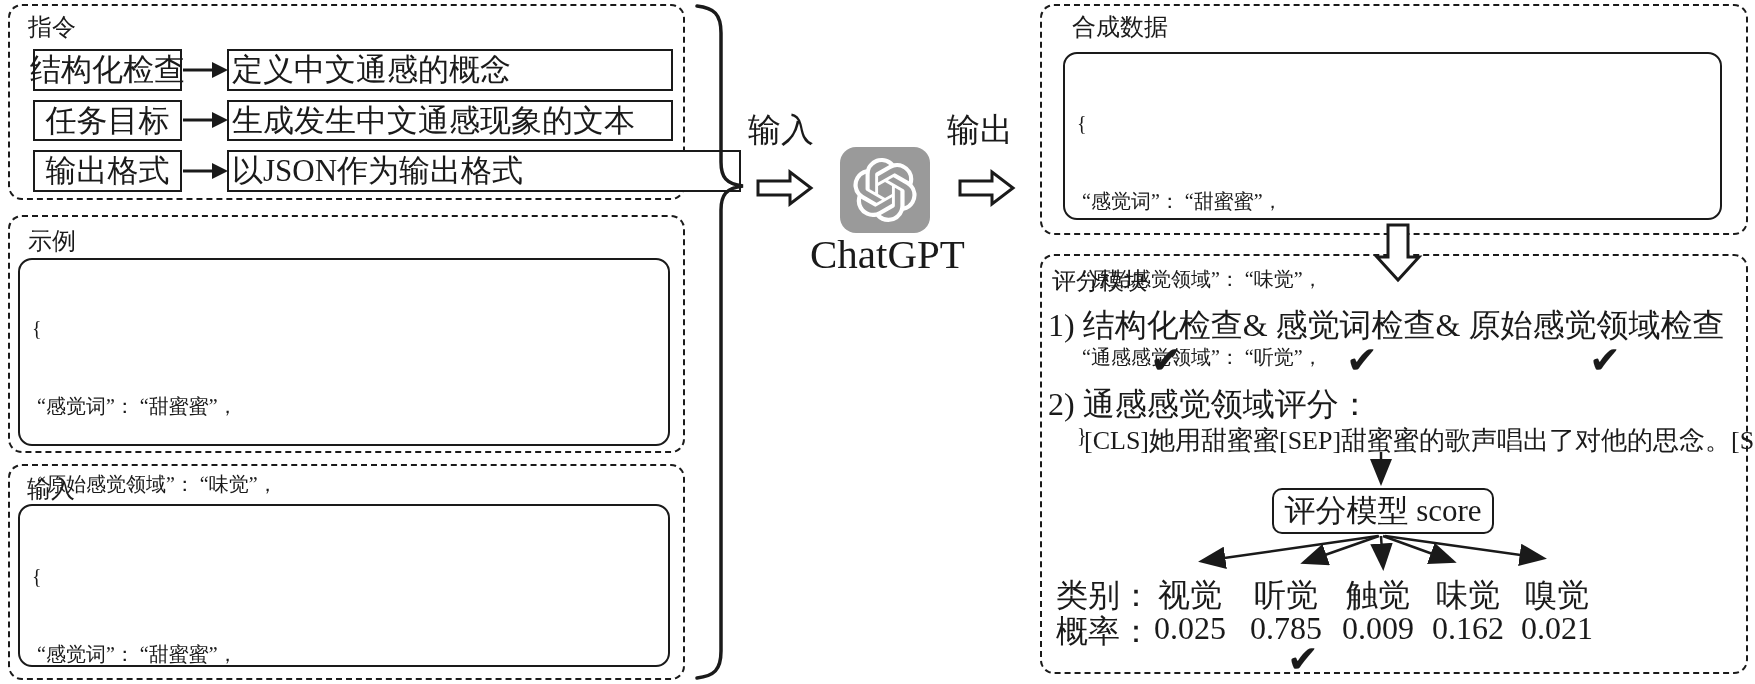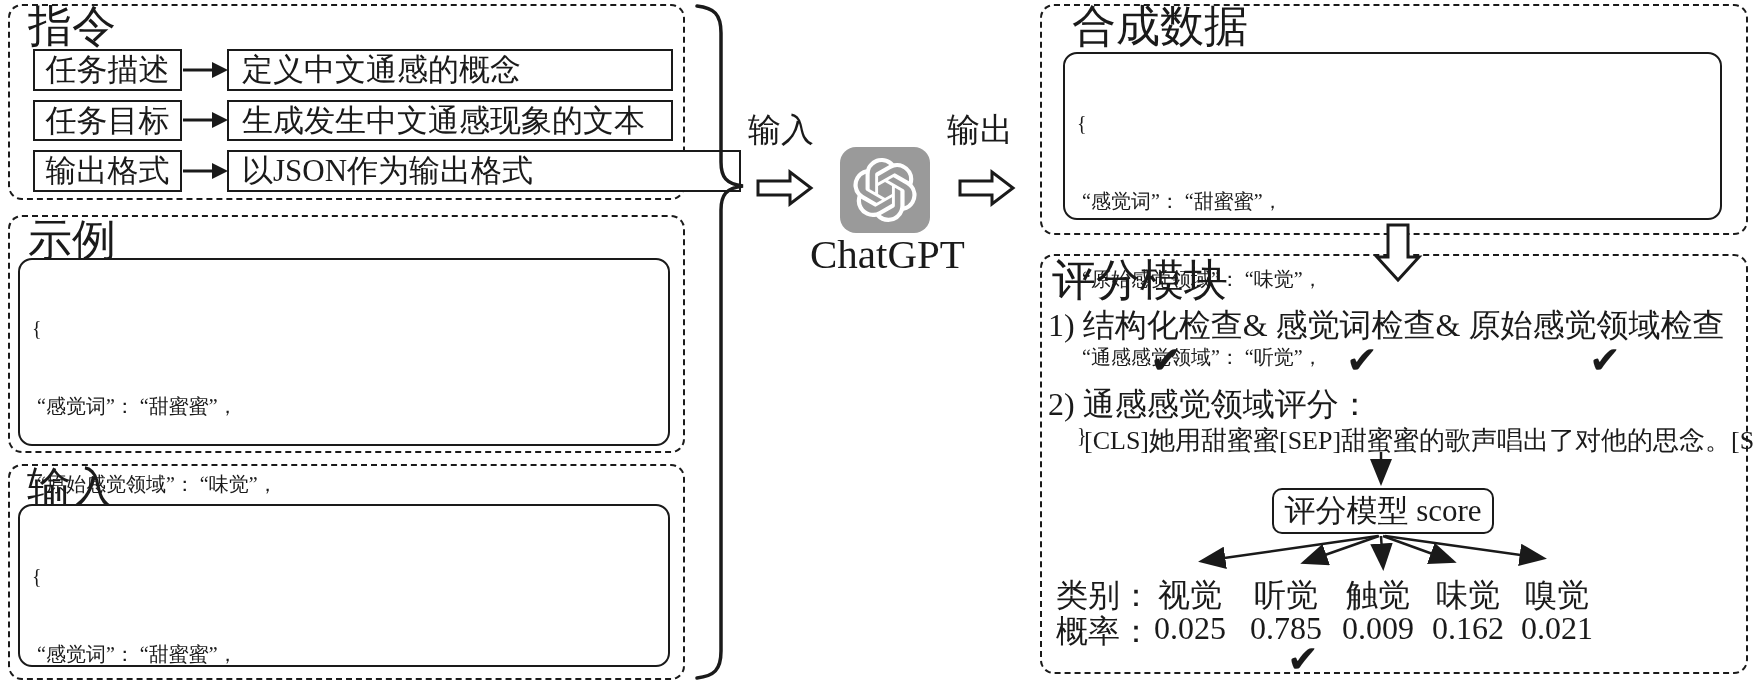--- a/index.html
+++ b/index.html
@@ -15,7 +15,7 @@
   }
   .solidbox { border: 2.5px solid #1a1a1a; background: #fff; }
   .rounded { border-radius: 14px; }
-  .ptitle { font-size: 44px; line-height: 34px; white-space: nowrap; }
+  .ptitle { font-size: 24px; line-height: 34px; white-space: nowrap; }
   .rowbox { display: flex; align-items: center; font-size: 31px; white-space: nowrap; }
   .rowlabel { justify-content: center; }
   .rowcontent { padding-left: 13px; }

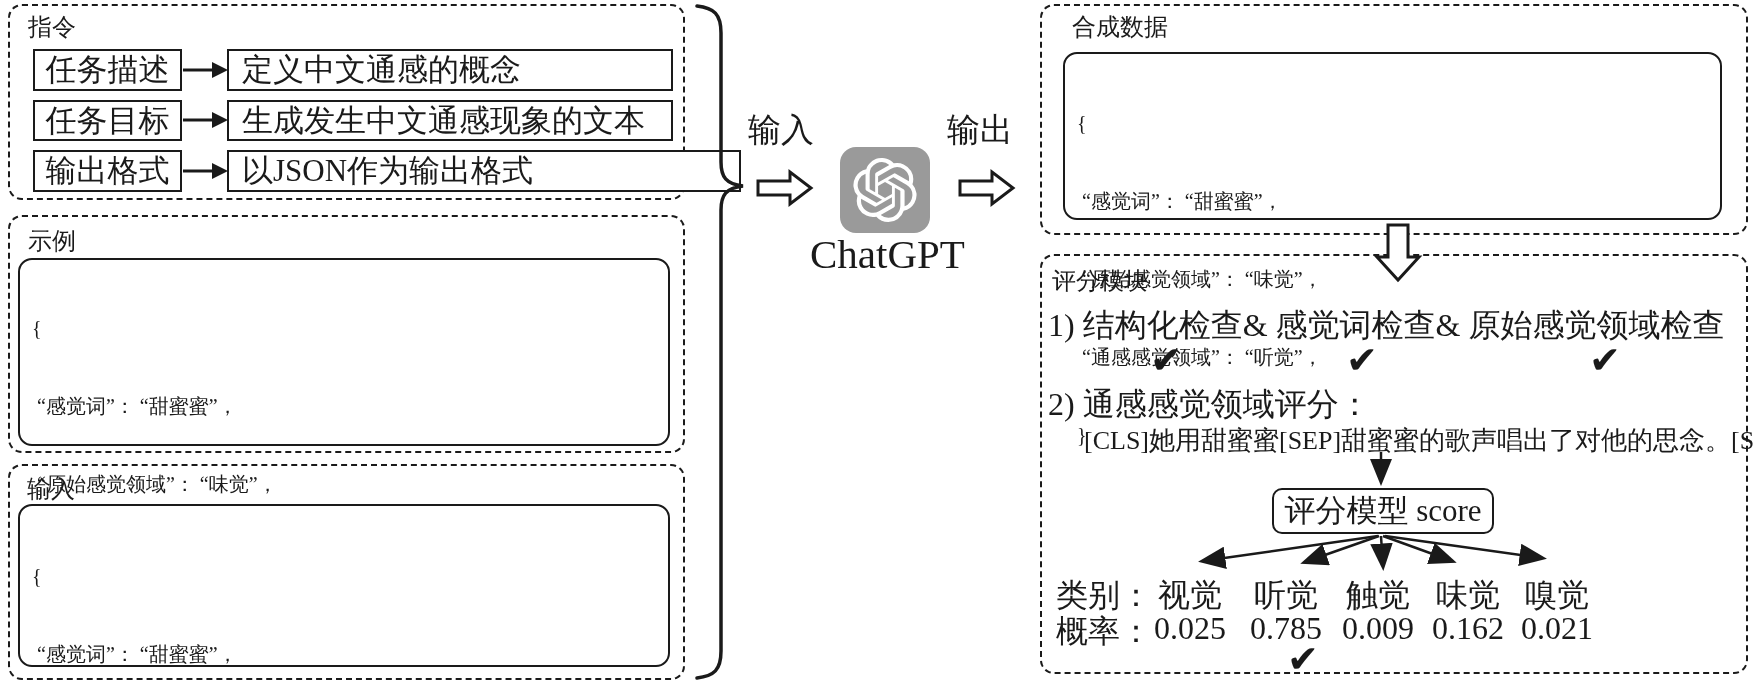--- a/index.html
+++ b/index.html
@@ -41,7 +41,7 @@
   <div class="abs ptitle" style="left:28px; top:10px">指令</div>
 
   <div class="abs solidbox rowbox rowlabel" style="left:33px; top:49px; width:149px; height:42px">
-    <span>任务描述</span>
+    <span>结构化检查</span>
   </div>
   <div class="abs solidbox rowbox rowcontent" style="left:227px; top:49px; width:446px; height:42px">
     <span>定义中文通感的概念</span>

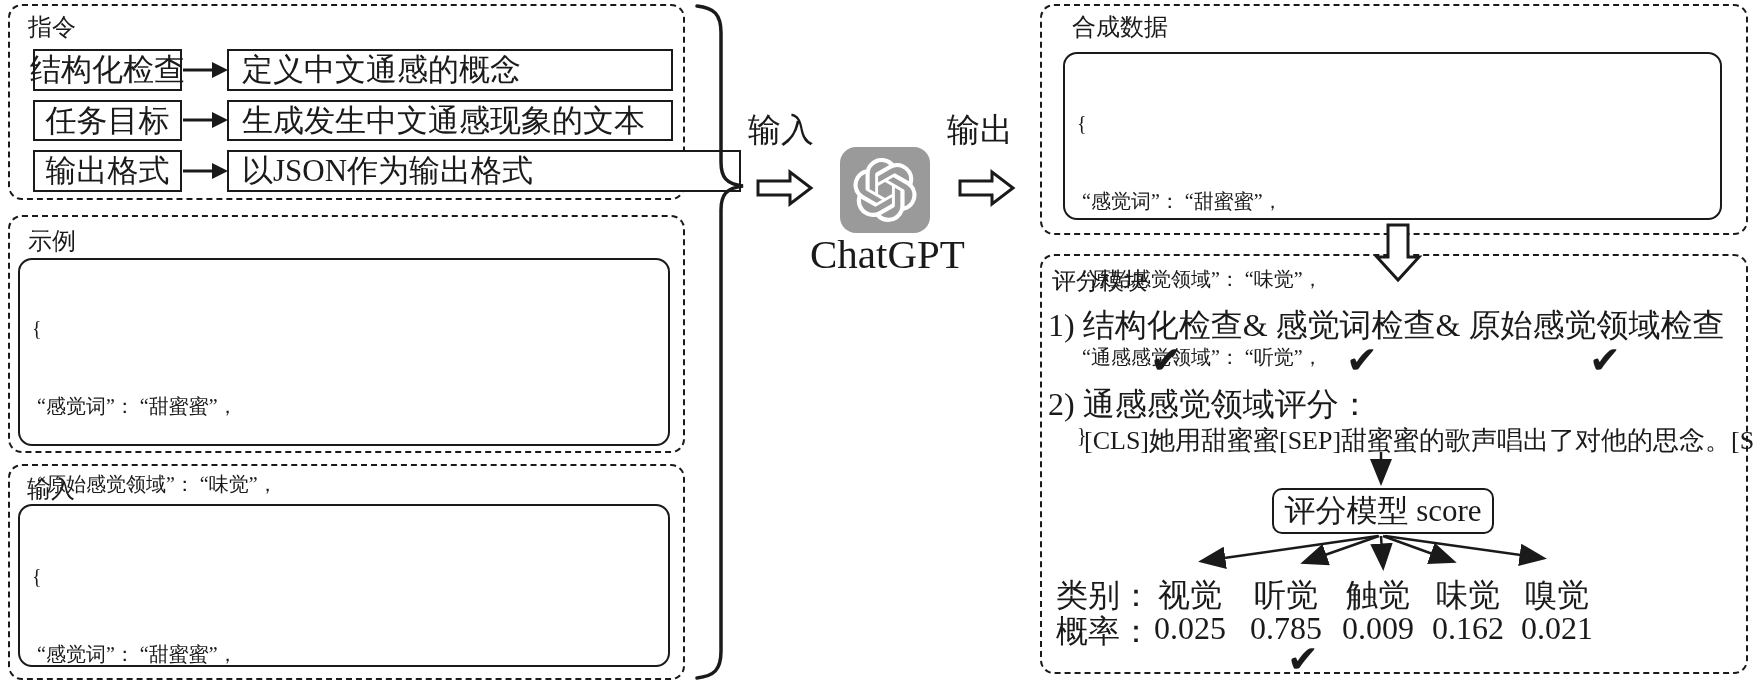--- a/index.html
+++ b/index.html
@@ -18,7 +18,7 @@
   .ptitle { font-size: 24px; line-height: 34px; white-space: nowrap; }
   .rowbox { display: flex; align-items: center; font-size: 31px; white-space: nowrap; }
   .rowlabel { justify-content: center; }
-  .rowcontent { padding-left: 13px; }
+  .rowcontent { padding-left: 3px; }
   .json { font-size: 20px; line-height: 26px; white-space: pre; font-family: "Liberation Serif", "DejaVu Serif", serif; }
   .flowlabel { font-size: 33px; text-align: center; white-space: nowrap; }
   .logo-tile { background: #9a9a9a; border-radius: 16px; display: flex; align-items: center; justify-content: center; }

